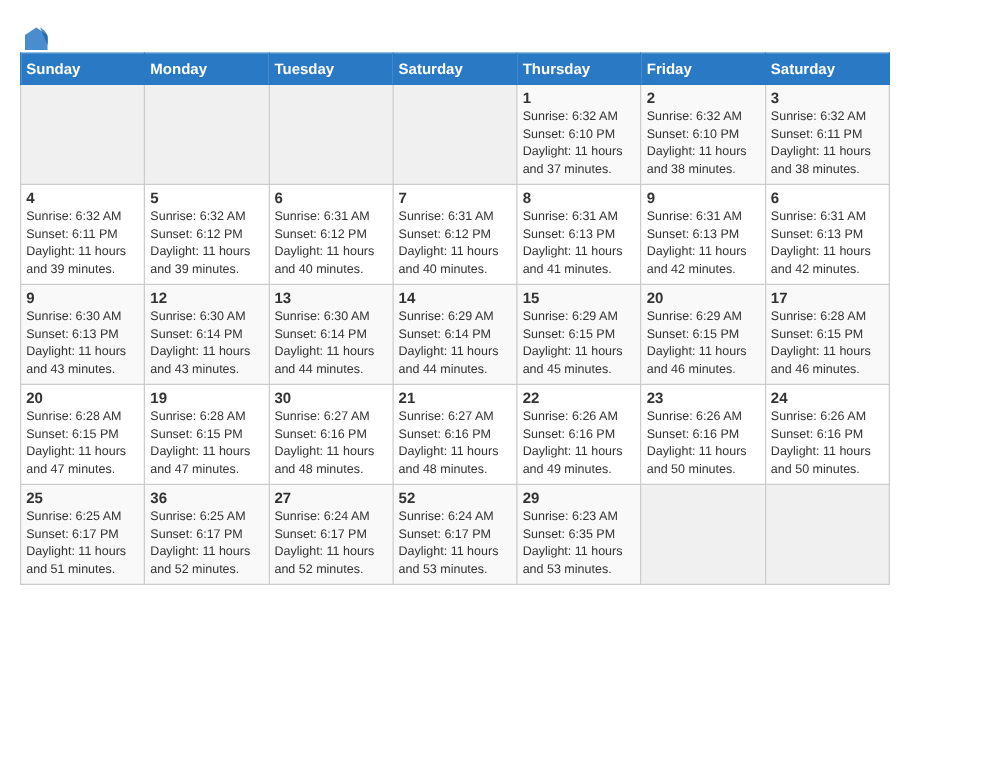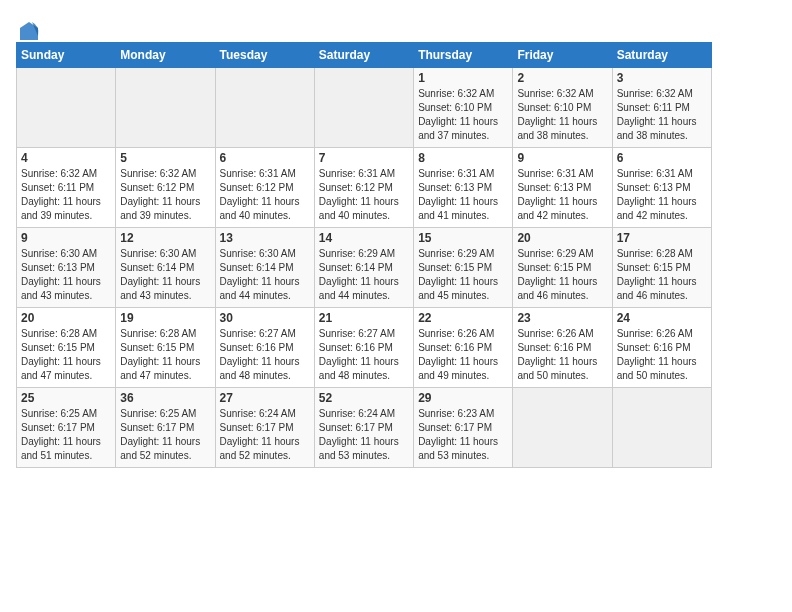--- a/index.html
+++ b/index.html
@@ -299,7 +299,7 @@
           <td>
             <span class="day-num">29</span>
             <div class="day-info" style="white-space: pre-line;">Sunrise: 6:23 AM
-Sunset: 6:17 PM
+Sunset: 6:35 PM
 Daylight: 11 hours and 53 minutes.</div>
           </td>
           <td class="empty-cell"></td>

